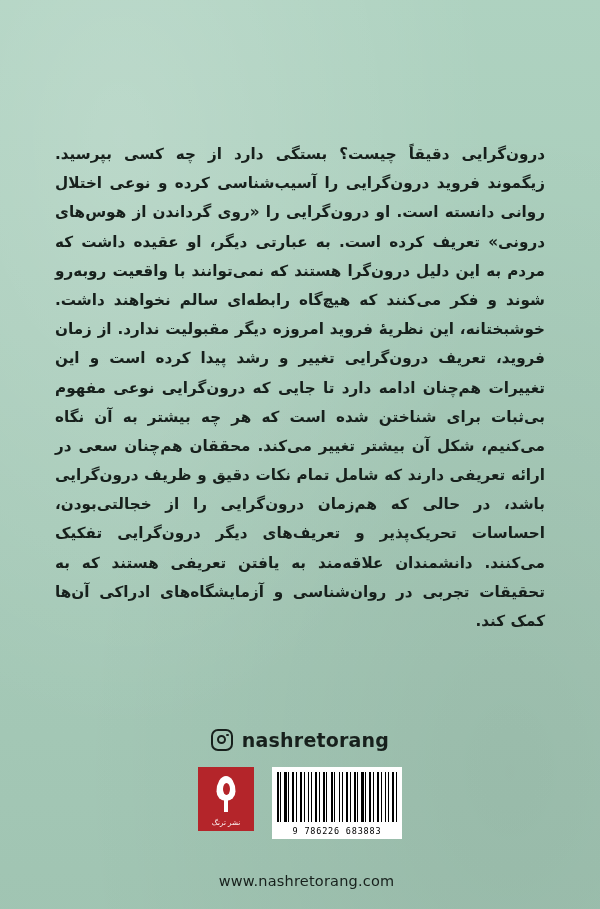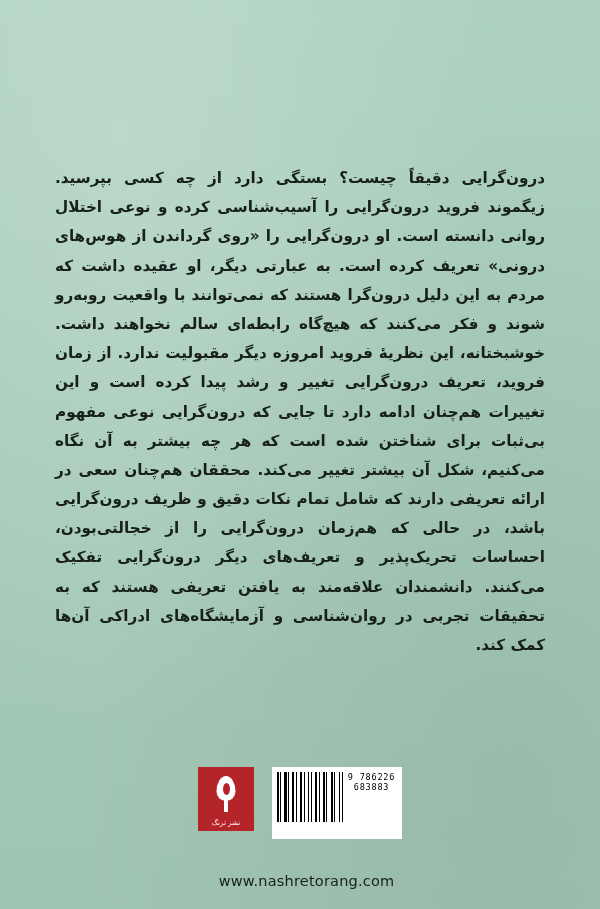--- a/index.html
+++ b/index.html
@@ -31,7 +31,7 @@
   }
   .blurb {
     position: absolute;
-    top: 164px;
+    top: 140px;
     right: 55px;
     left: 55px;
     text-align: justify;

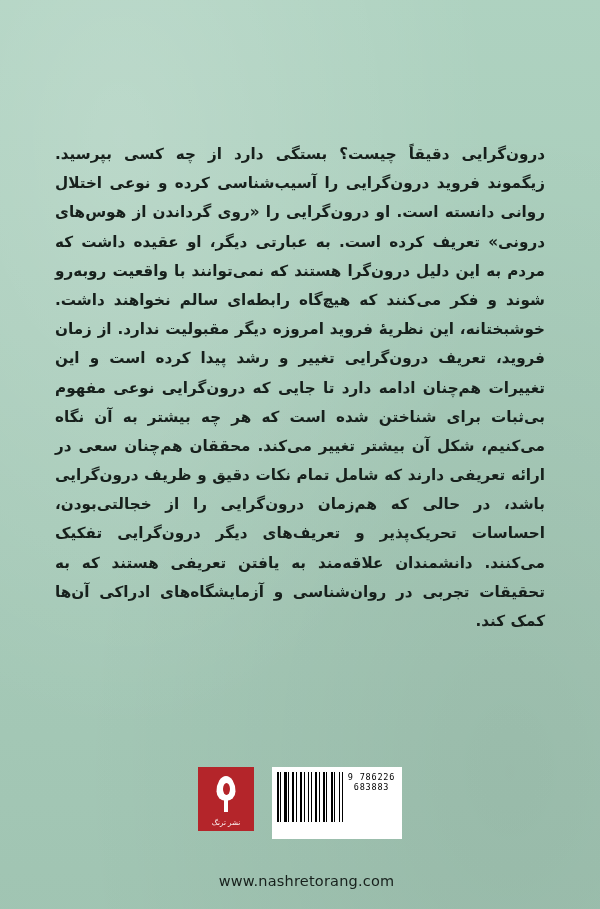--- a/index.html
+++ b/index.html
@@ -228,6 +228,10 @@
 
   <div class="footer">
 
+    <div class="social">
+      <span class="ig-icon"></span>
+      <span class="handle">nashretorang</span>
+    </div>
 
     <div class="marks">
       <div class="publisher-logo">

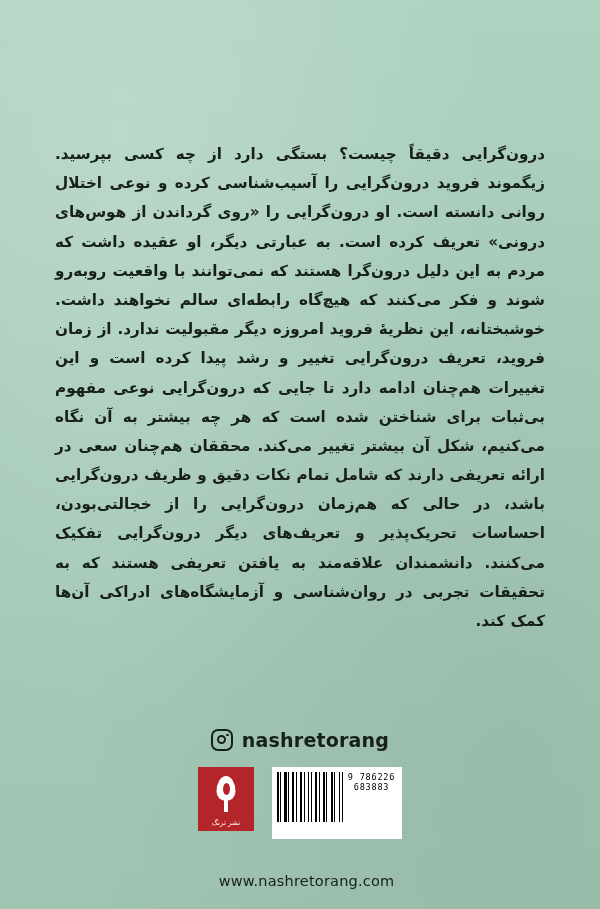--- a/index.html
+++ b/index.html
@@ -180,7 +180,7 @@
     box-sizing: border-box;
     padding: 5px 5px 2px 5px;
     display: flex;
-    flex-direction: row;
+    flex-direction: column;
     justify-content: space-between;
   }
   .bars {

